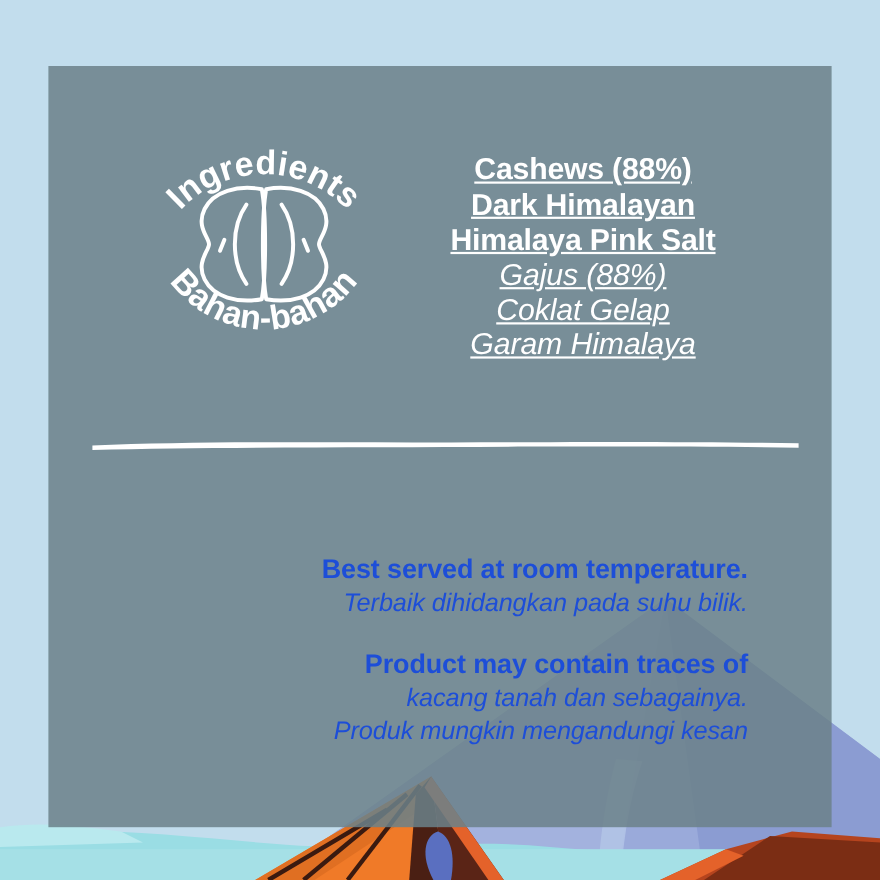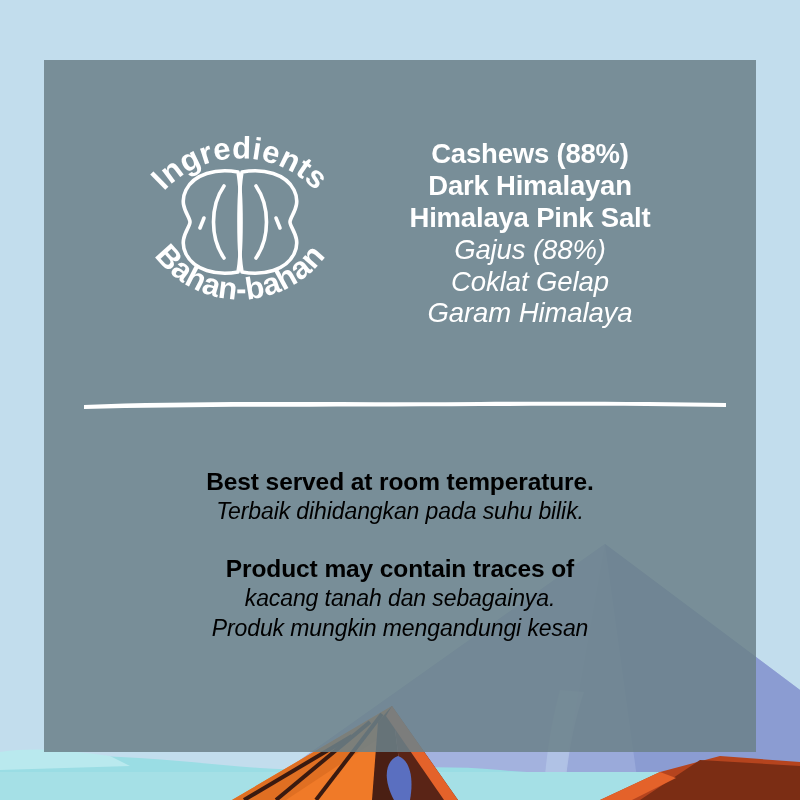--- a/index.html
+++ b/index.html
@@ -34,7 +34,7 @@
   
   .ingredients{
     position:absolute;left:370px;top:138px;width:320px;
-    text-align:center;color:#ffffff;line-height:1.16;
+    text-align:center;color:#ffffff;line-height:1.16;text-decoration:underline;
   }
   .ing-en{font-size:27.5px;font-weight:bold;letter-spacing:-0.2px;white-space:nowrap;}
   .ing-ms{font-size:27.5px;font-style:italic;font-weight:400;letter-spacing:-0.1px;white-space:nowrap;text-align:center;}

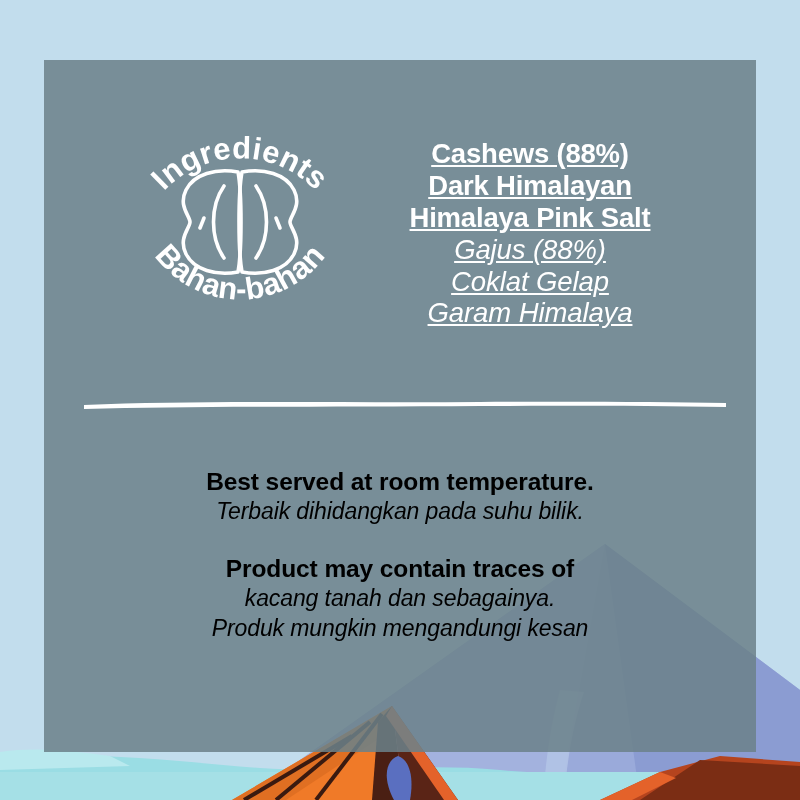--- a/index.html
+++ b/index.html
@@ -45,8 +45,8 @@
 
   
   .notes{
-    position:absolute;left:120px;top:466px;width:560px;
-    text-align:center;color:#000000;
+    position:absolute;left:120px;top:502px;width:560px;
+    text-align:right;color:#1d4ed8;
   }
   .note-block{margin-bottom:26px;}
   .note-block:last-child{margin-bottom:16px;}

